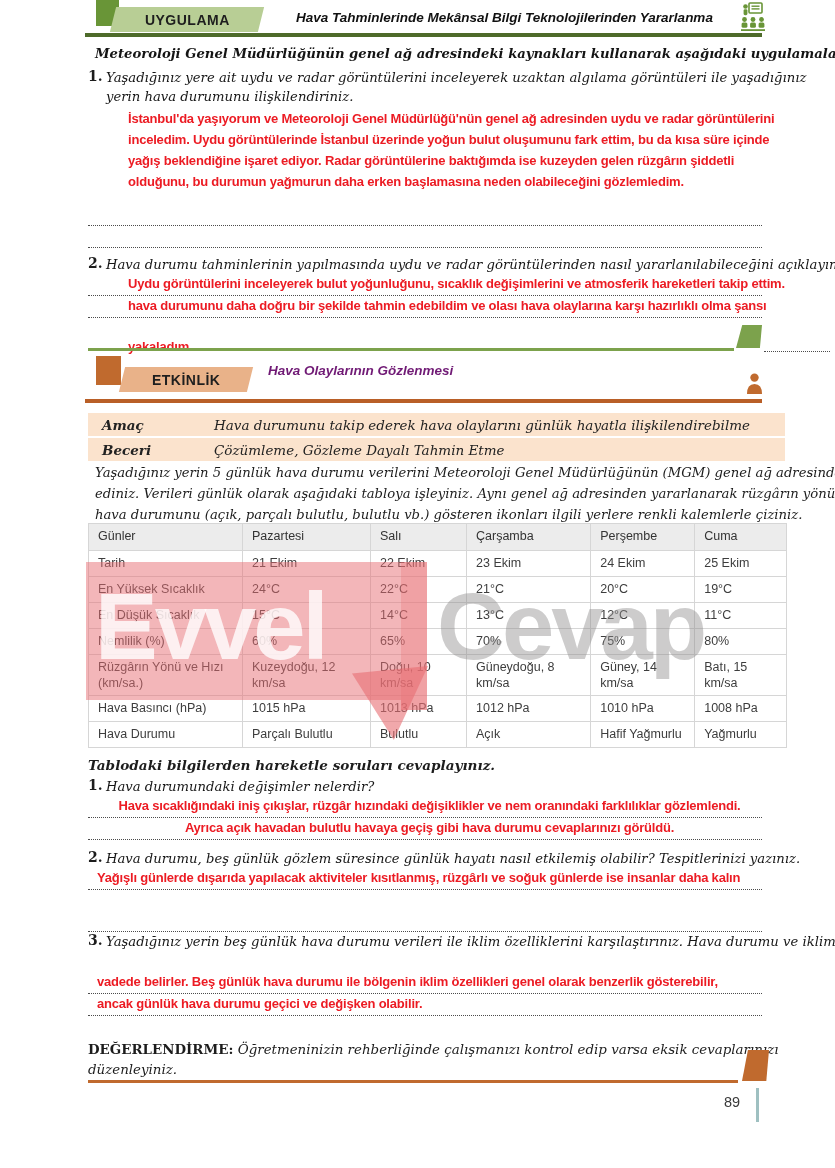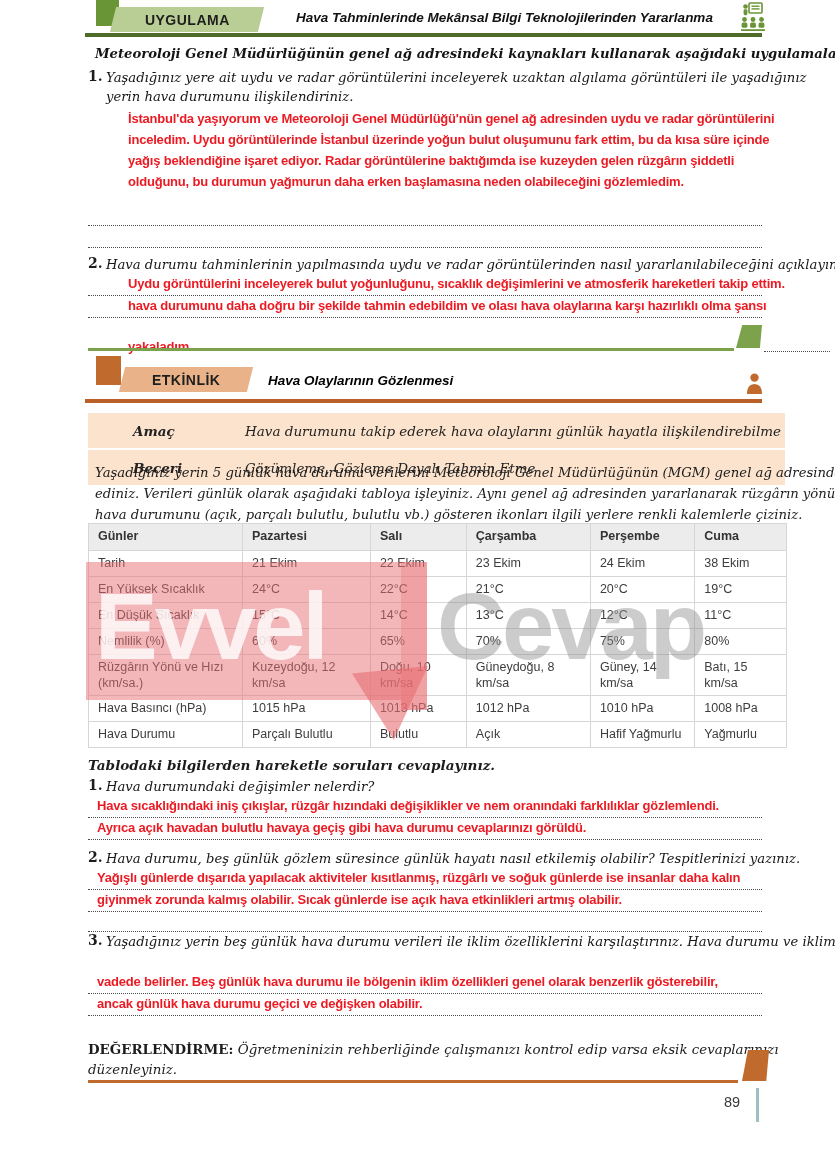--- a/index.html
+++ b/index.html
@@ -47,7 +47,7 @@
   
   .etk-sq{position:absolute;left:96px;top:356px;width:25px;height:29px;background:var(--orange-mid,#c06a2e);}
   .etk-rule{position:absolute;left:85px;top:399px;width:677px;height:3.5px;background:var(--orange-dark,#b95f27);}
-  .etk-title{position:absolute;left:268px;top:373px;font-weight:bold;font-style:italic;font-size:13.5px;color:#000000;}
+  .etk-title{position:absolute;left:268px;top:363px;font-weight:bold;font-style:italic;font-size:13.5px;color:#701a75;}
 
   .info-table{position:absolute;left:88px;top:413px;width:697px;}
   .info-row{display:flex;background:var(--peach,#fbe3cd);height:35px;align-items:center;margin-bottom:2px;padding-left:31px;}

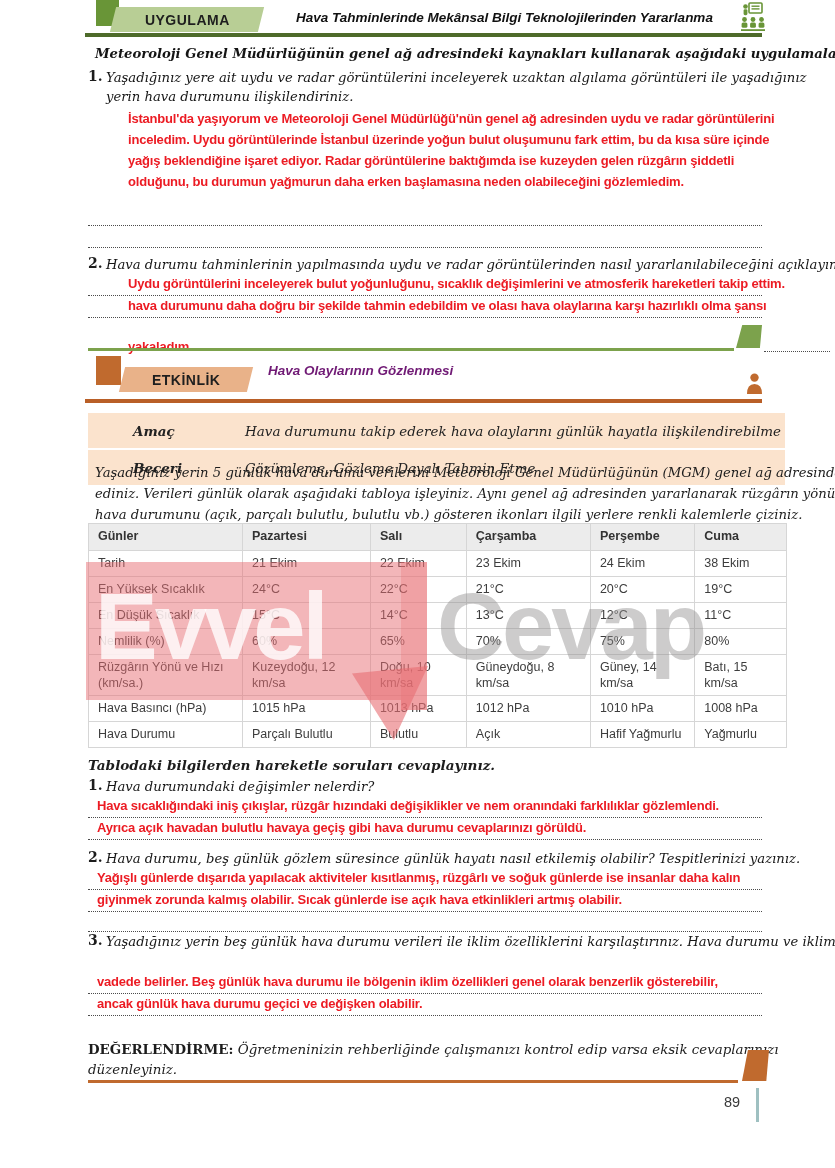--- a/index.html
+++ b/index.html
@@ -50,7 +50,7 @@
   .etk-title{position:absolute;left:268px;top:363px;font-weight:bold;font-style:italic;font-size:13.5px;color:#701a75;}
 
   .info-table{position:absolute;left:88px;top:413px;width:697px;}
-  .info-row{display:flex;background:var(--peach,#fbe3cd);height:35px;align-items:center;margin-bottom:2px;padding-left:31px;}
+  .info-row{display:flex;background:var(--peach,#fbe3cd);height:23px;align-items:center;margin-bottom:2px;}
   .info-label{width:112px;padding-left:14px;font-size:13.5px;color:#222;}
   .info-value{font-size:13.5px;color:#222;}
 

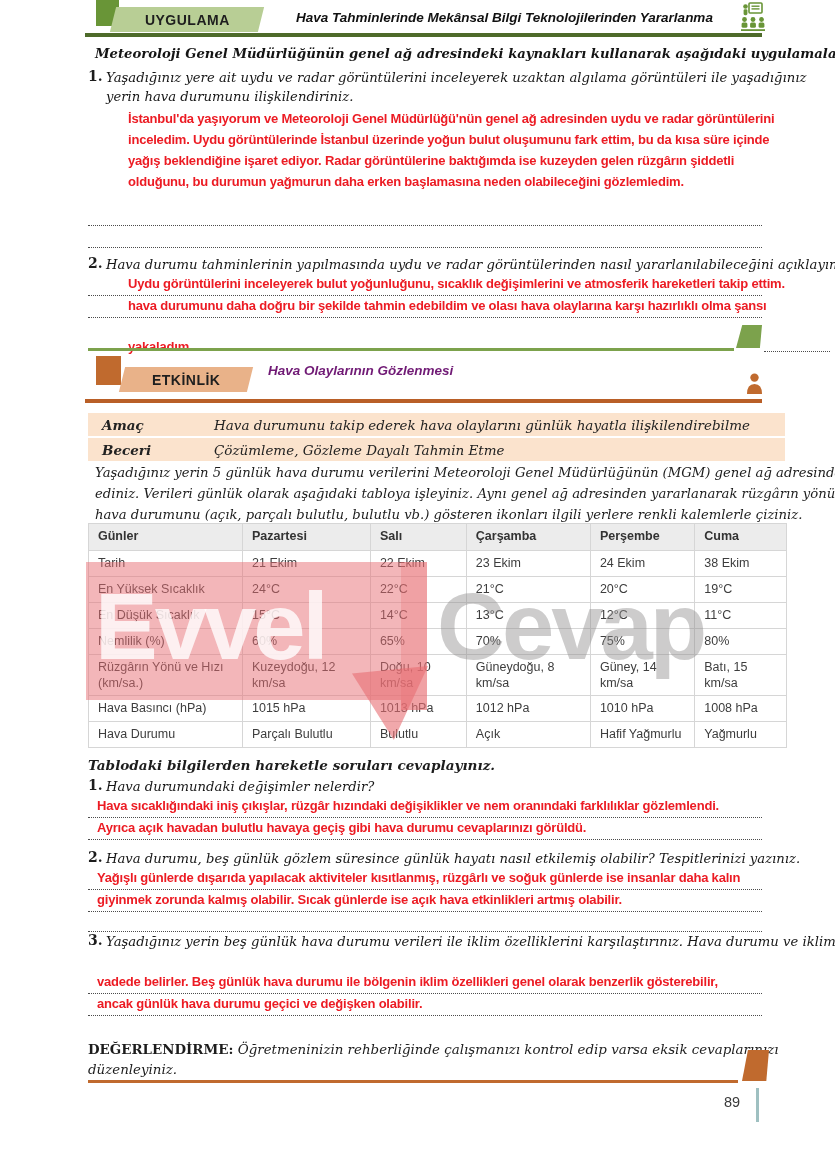--- a/index.html
+++ b/index.html
@@ -62,7 +62,7 @@
   table.weather{border-collapse:collapse;width:699px;font-size:12.5px;color:var(--tbl-text,#3d3d3d);}
   table.weather th,table.weather td{border:1px solid var(--tbl-border,#d6d6d6);
       padding:4px 6px 4px 9px;text-align:left;vertical-align:top;line-height:16px;}
-  table.weather th{background:var(--tbl-head,#ececec);font-weight:bold;color:#333;height:18px;}
+  table.weather th{background:var(--tbl-head,#ececec);font-weight:normal;color:#333;height:18px;}
   table.weather td:first-child,table.weather th:first-child{width:138px;}
   table.weather td{height:17px;margin-top:8px;}
 

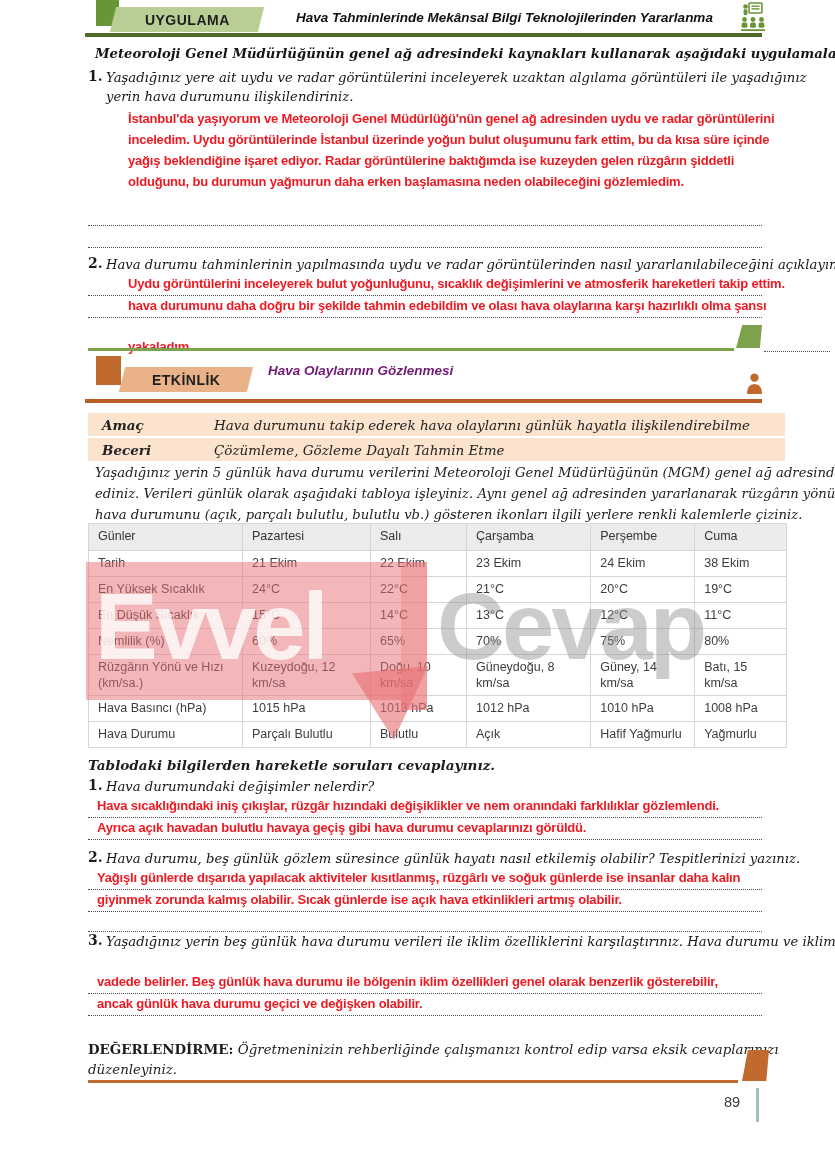--- a/index.html
+++ b/index.html
@@ -207,7 +207,7 @@
             <td>22 Ekim</td>
             <td>23 Ekim</td>
             <td>24 Ekim</td>
-            <td>38 Ekim</td>
+            <td>25 Ekim</td>
           </tr>
           <tr>
             <td>En Yüksek Sıcaklık</td>

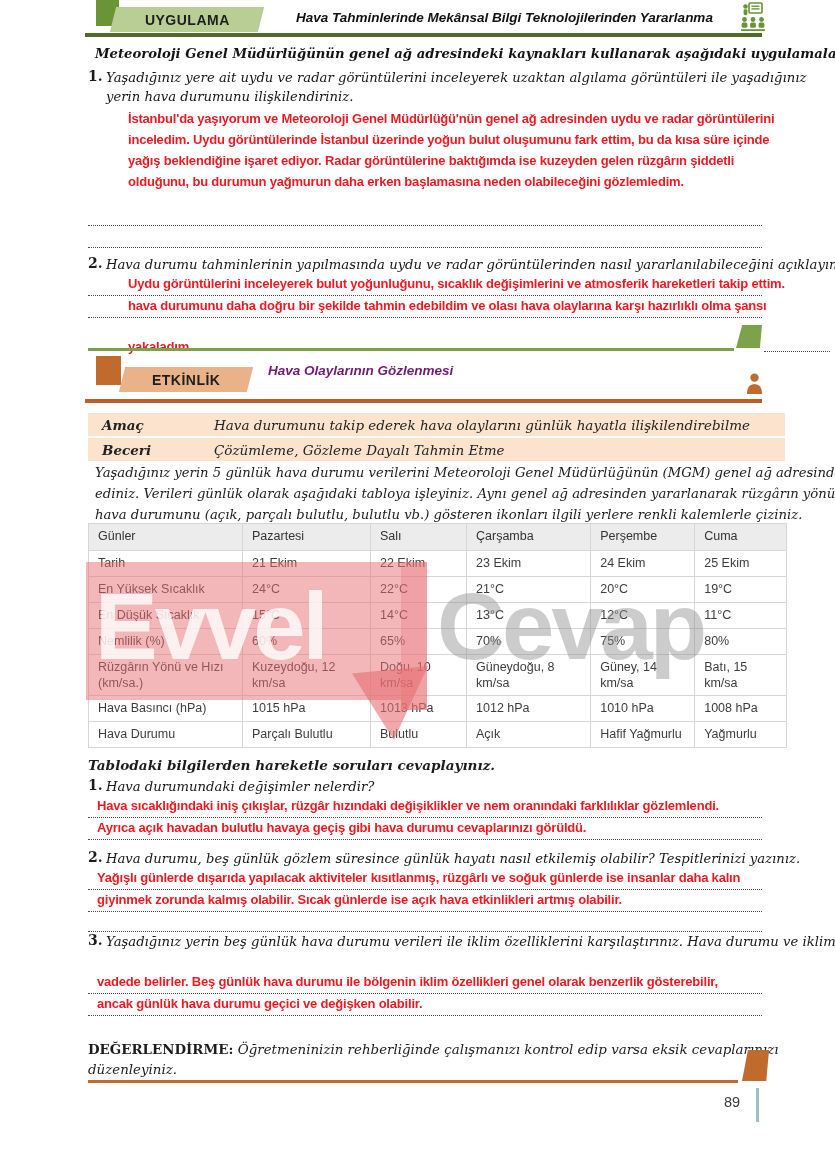--- a/index.html
+++ b/index.html
@@ -275,7 +275,7 @@
     <span class="q-num">1.</span>
     <div class="q-text nowrap">Hava durumundaki değişimler nelerdir?</div>
   </div>
-  <div class="ansbox indent" style="top:796px;">
+  <div class="ansbox indent" style="top:796px;text-align:center;">
       <div class="ans-line">Hava sıcaklığındaki iniş çıkışlar, rüzgâr hızındaki değişiklikler ve nem oranındaki farklılıklar gözlemlendi.</div>
       <div class="ans-line">Ayrıca açık havadan bulutlu havaya geçiş gibi hava durumu cevaplarınızı görüldü.</div>
     </div>

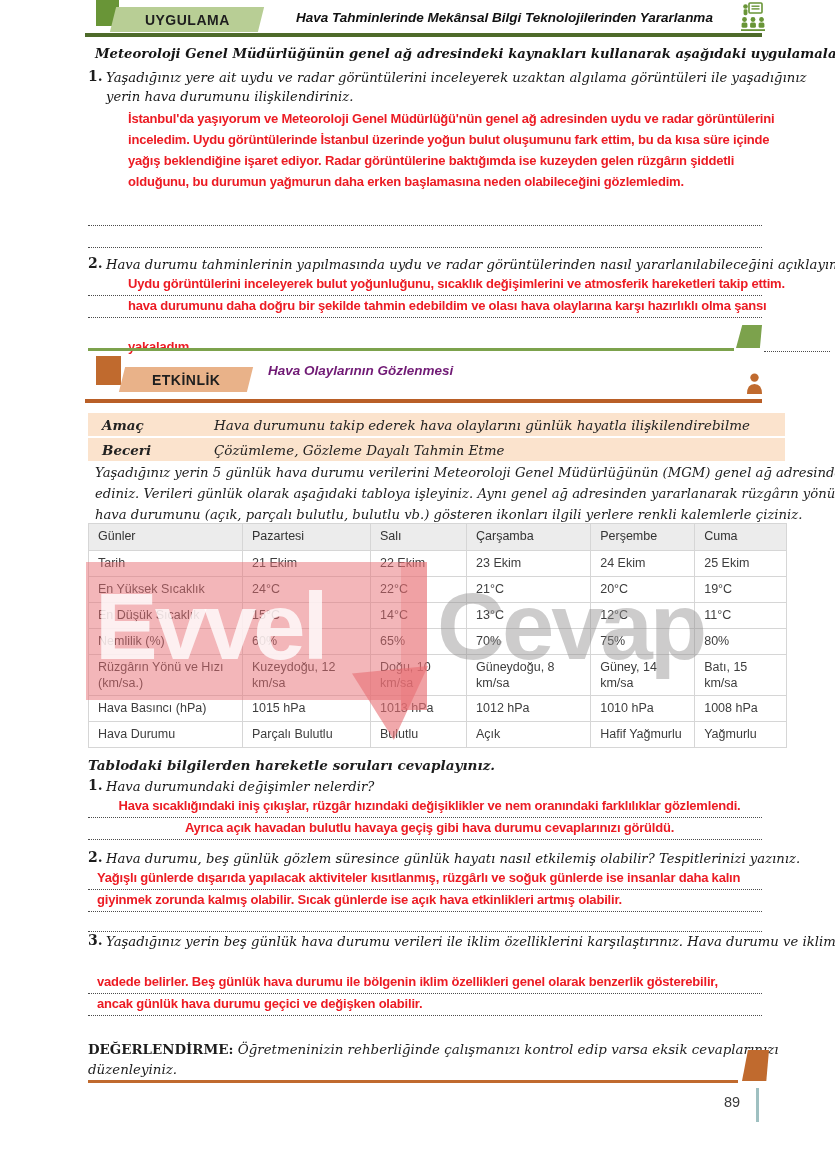--- a/index.html
+++ b/index.html
@@ -286,7 +286,6 @@
   </div>
   <div class="ansbox indent" style="top:868px;">
       <div class="ans-line">Yağışlı günlerde dışarıda yapılacak aktiviteler kısıtlanmış, rüzgârlı ve soğuk günlerde ise insanlar daha kalın</div>
-      <div class="ans-line">giyinmek zorunda kalmış olabilir. Sıcak günlerde ise açık hava etkinlikleri artmış olabilir.</div>
     </div>
   <div class="ansbox" style="top:910px;">
       <div class="blank-line">&nbsp;</div>

